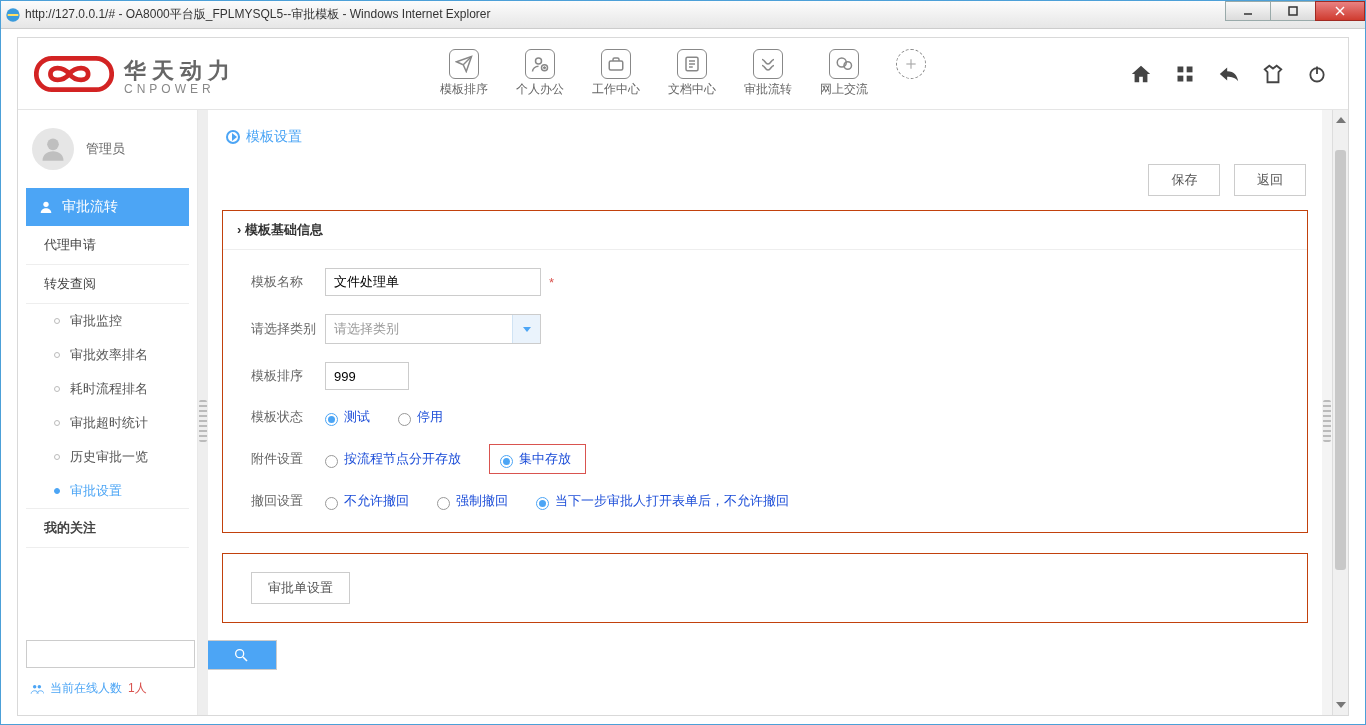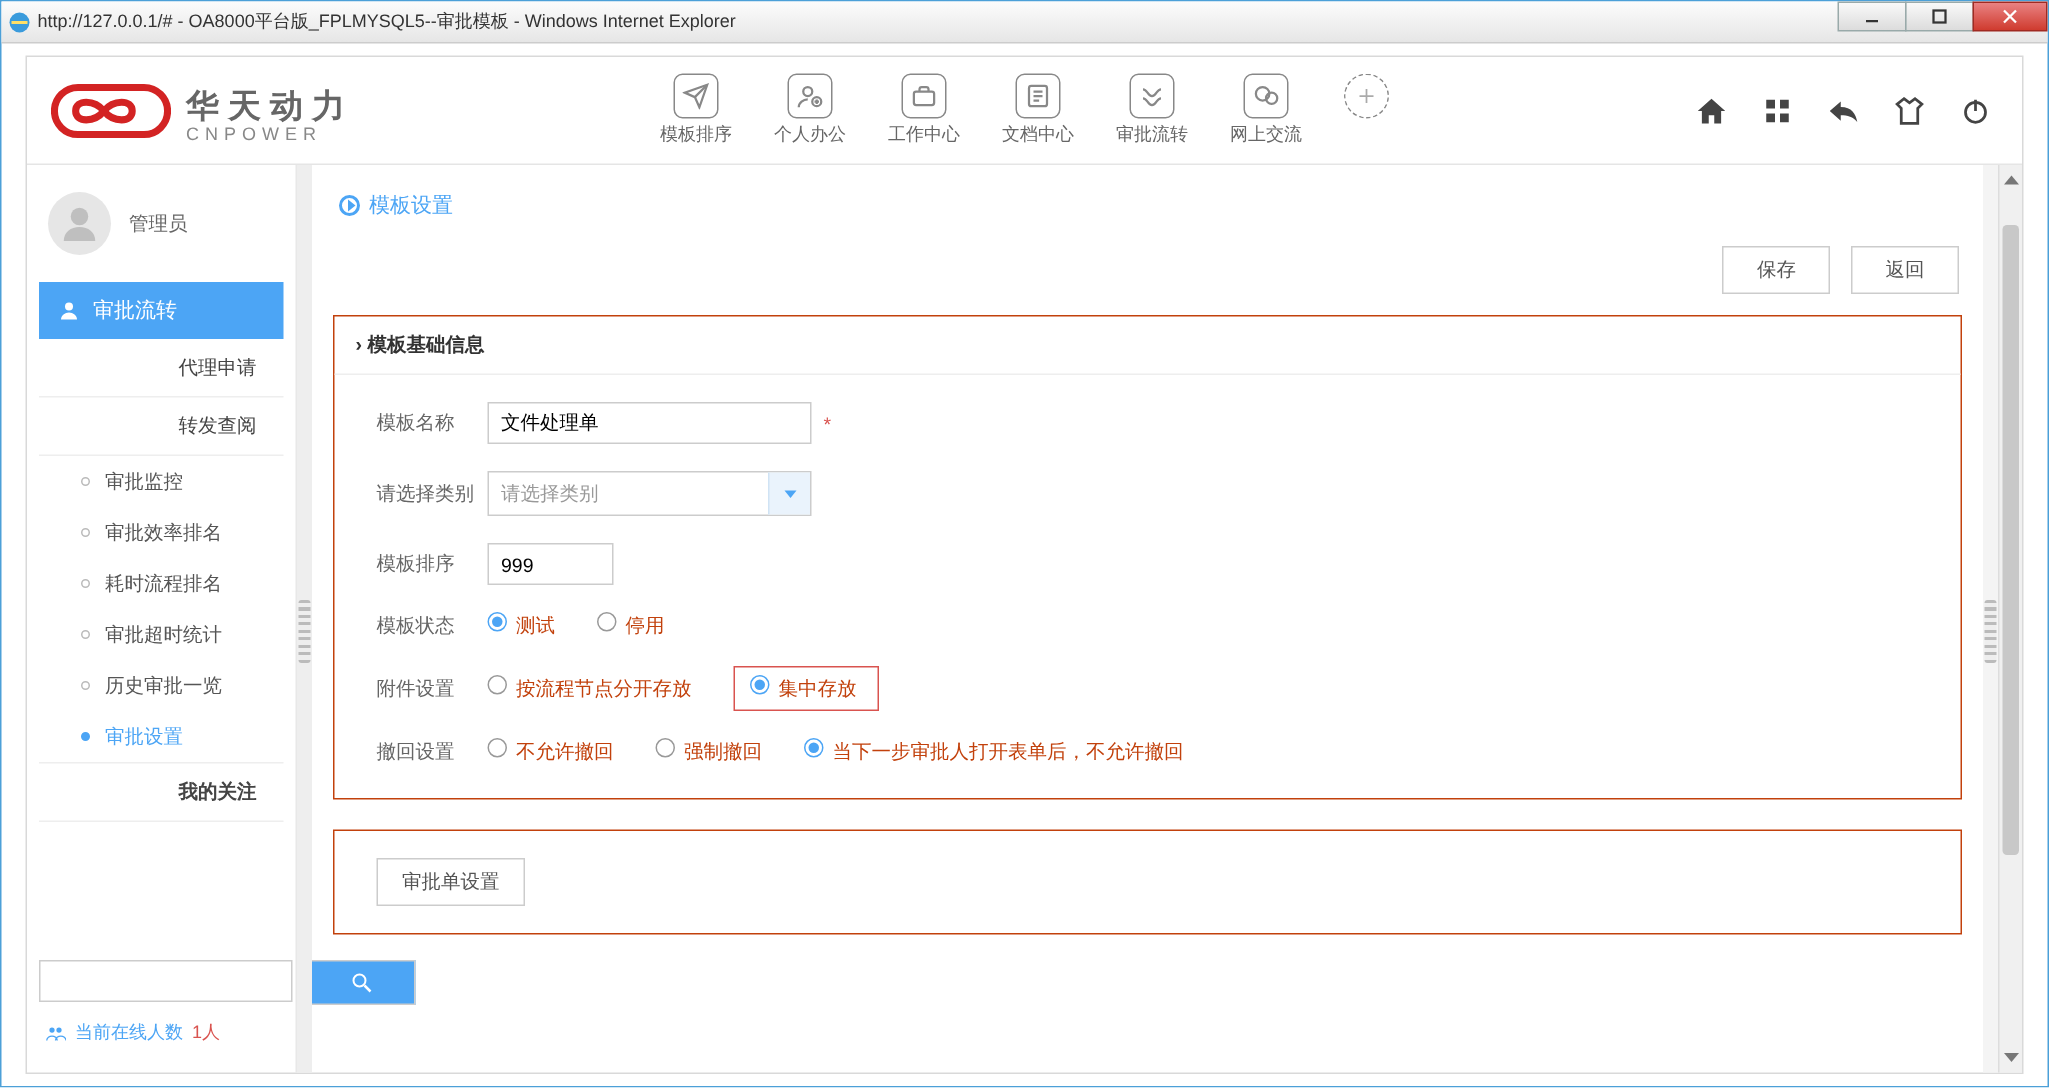--- a/index.html
+++ b/index.html
@@ -44,7 +44,7 @@
 .module-hdr { background:#4ca5f5; color:#fff; padding:10px 12px; font-size:14px; display:flex; align-items:center; gap:8px; }
 .module-hdr svg{ width:16px; height:16px; fill:#fff; }
 
-.side-item { padding:10px 18px; border-bottom:1px solid #eee; color:#444; font-size:13px;text-align:right; }
+.side-item { padding:10px 18px; border-bottom:1px solid #eee; color:#444; font-size:13px; }
 .side-item.bold { font-weight:bold; }
 .sub-list { }
 .sub-item { display:flex; align-items:center; gap:10px; padding:8px 6px 8px 28px; color:#555; font-size:13px; }

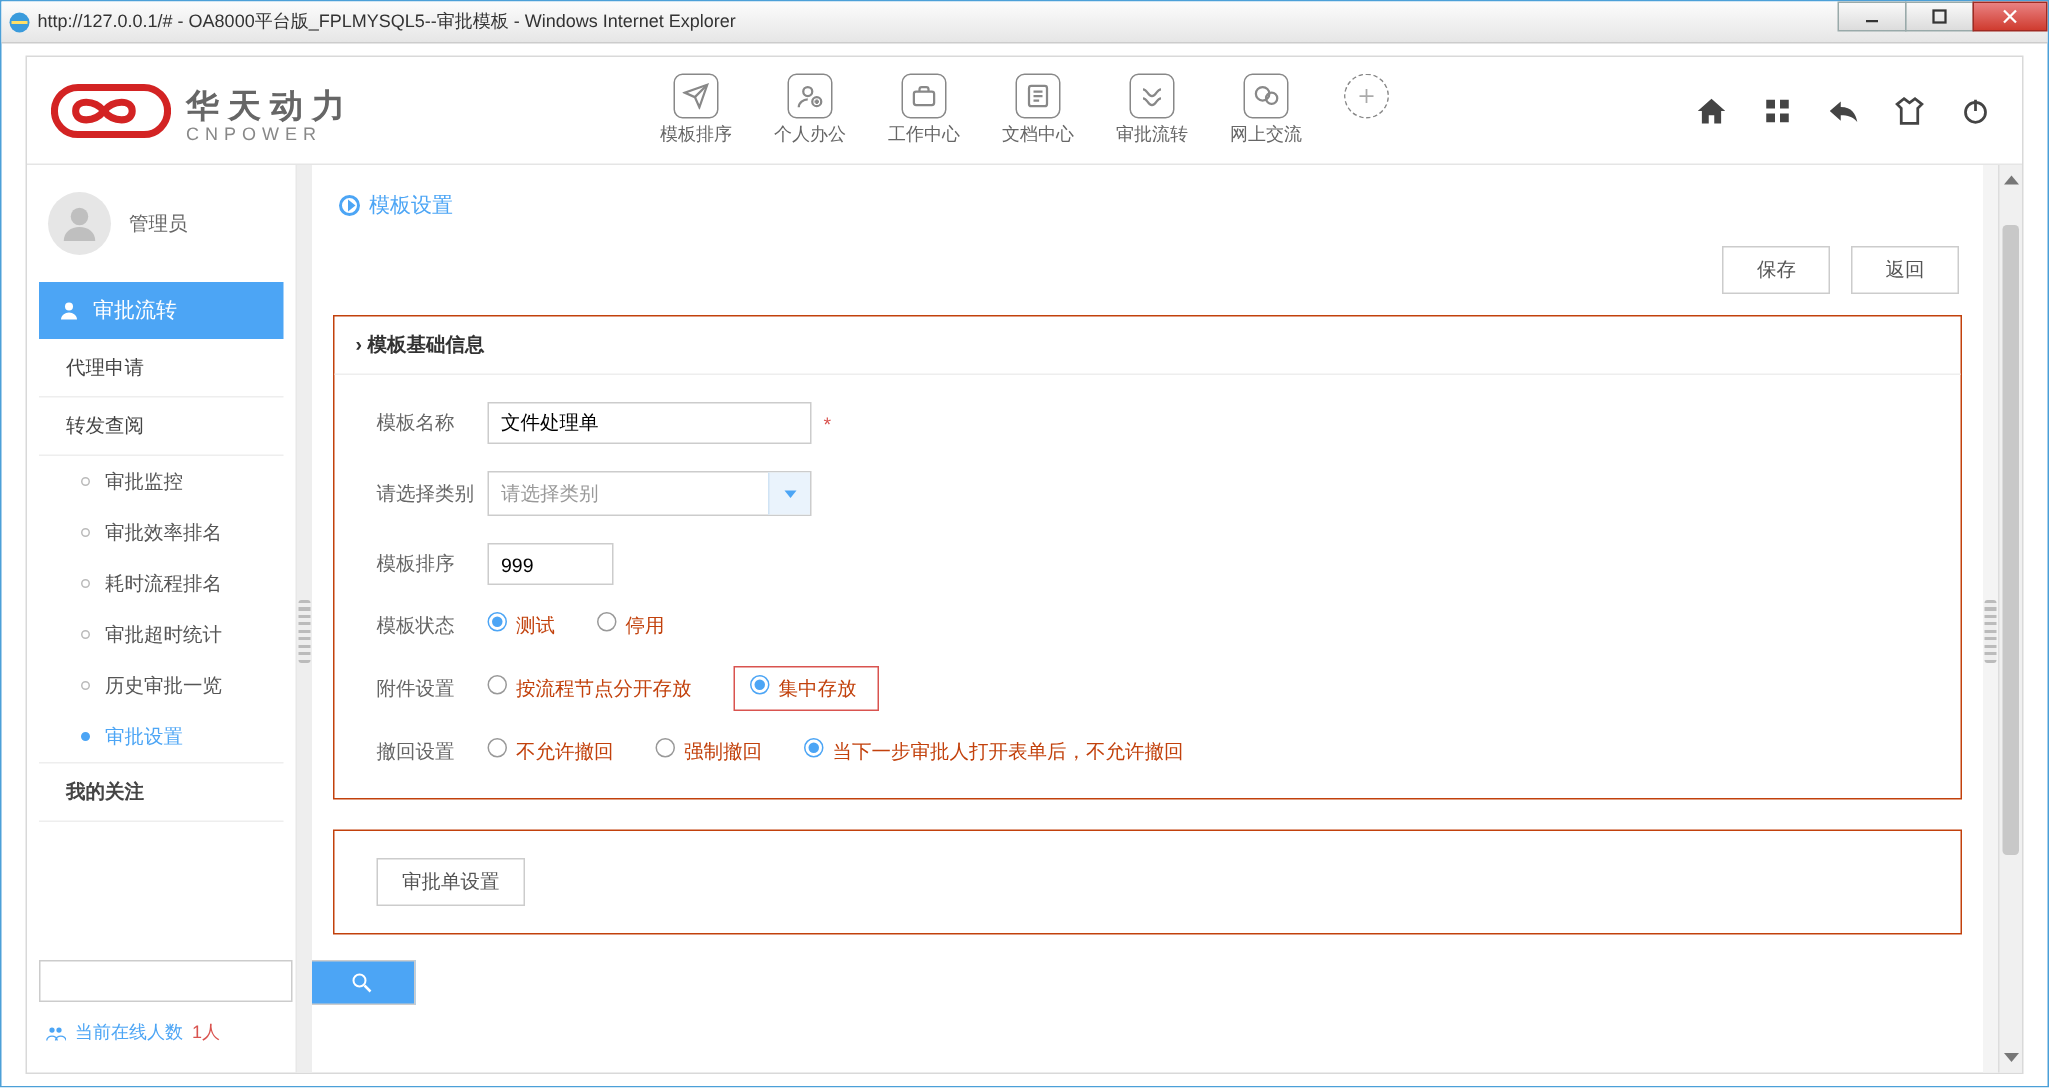--- a/index.html
+++ b/index.html
@@ -89,7 +89,7 @@
 .short { width:84px; }
 
 .radio-group { display:flex; align-items:center; gap:28px; }
-.radio { display:inline-flex; align-items:flex-start; gap:6px; color:#c2410c; font-size:13px; }
+.radio { display:inline-flex; align-items:flex-end; gap:6px; color:#1d4ed8; font-size:13px; }
 .radio .r { width:13px; height:13px; border:1.5px solid #4ca5f5; border-radius:50%; display:inline-flex; align-items:center; justify-content:center;}
 .radio .r.off { border-color:#999; }
 .radio .r .d { width:7px; height:7px; background:#4ca5f5; border-radius:50%; }

